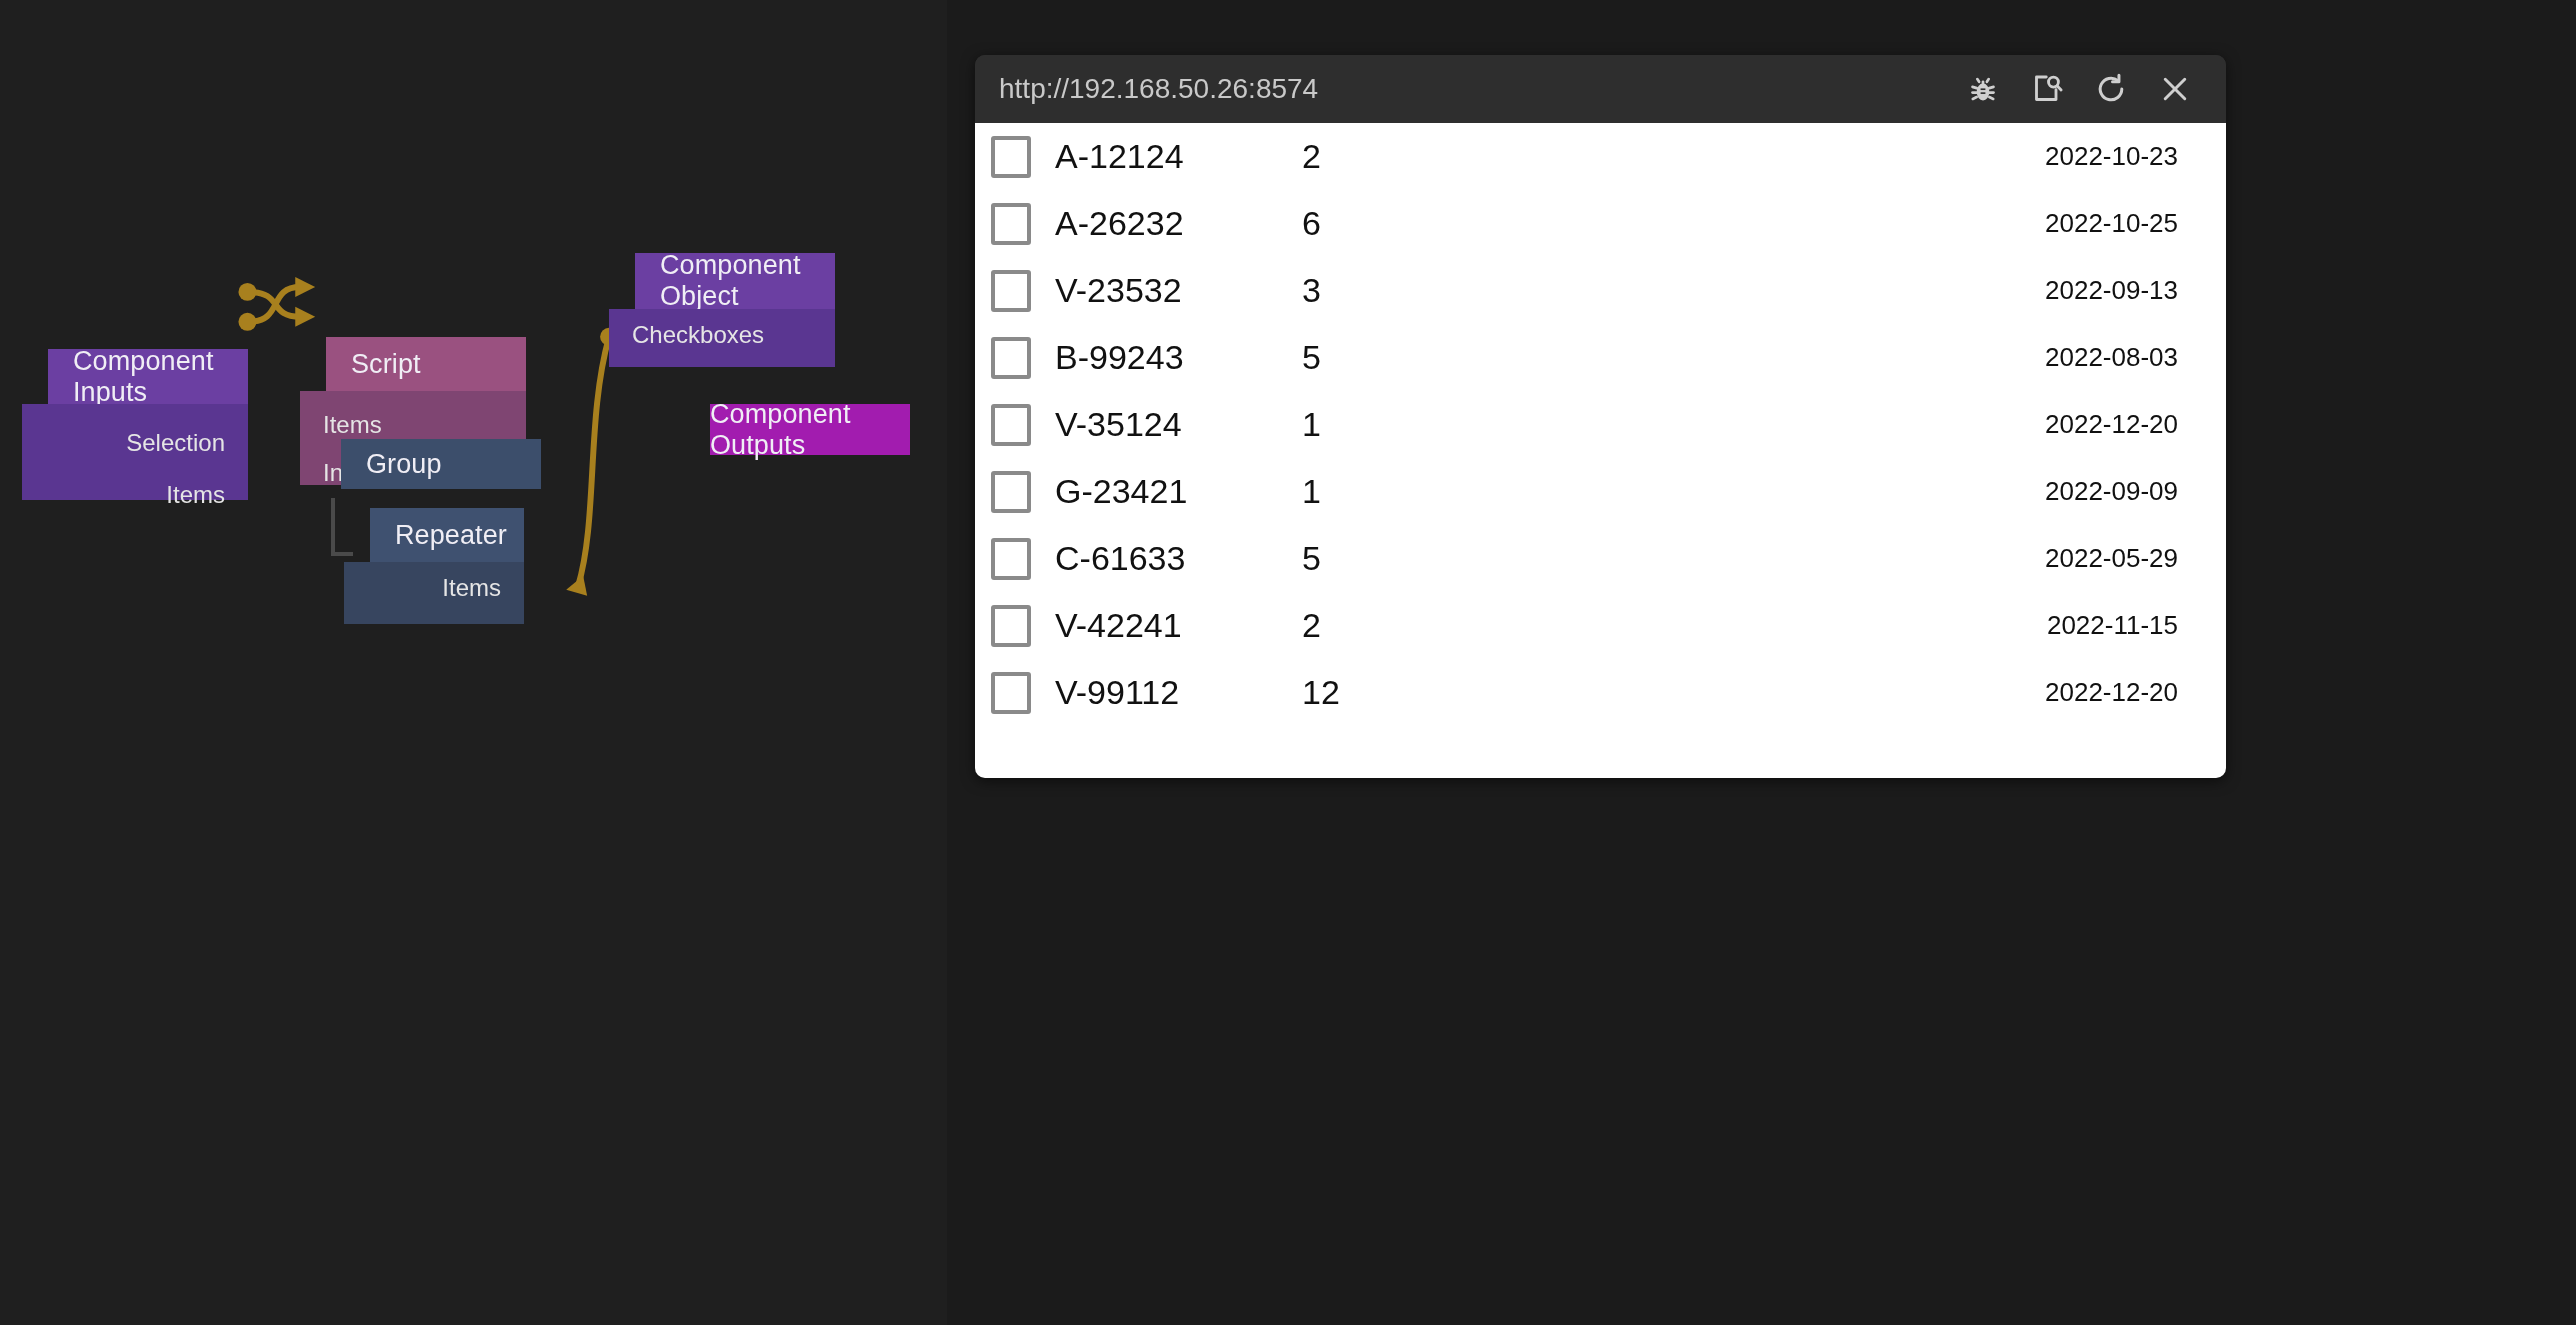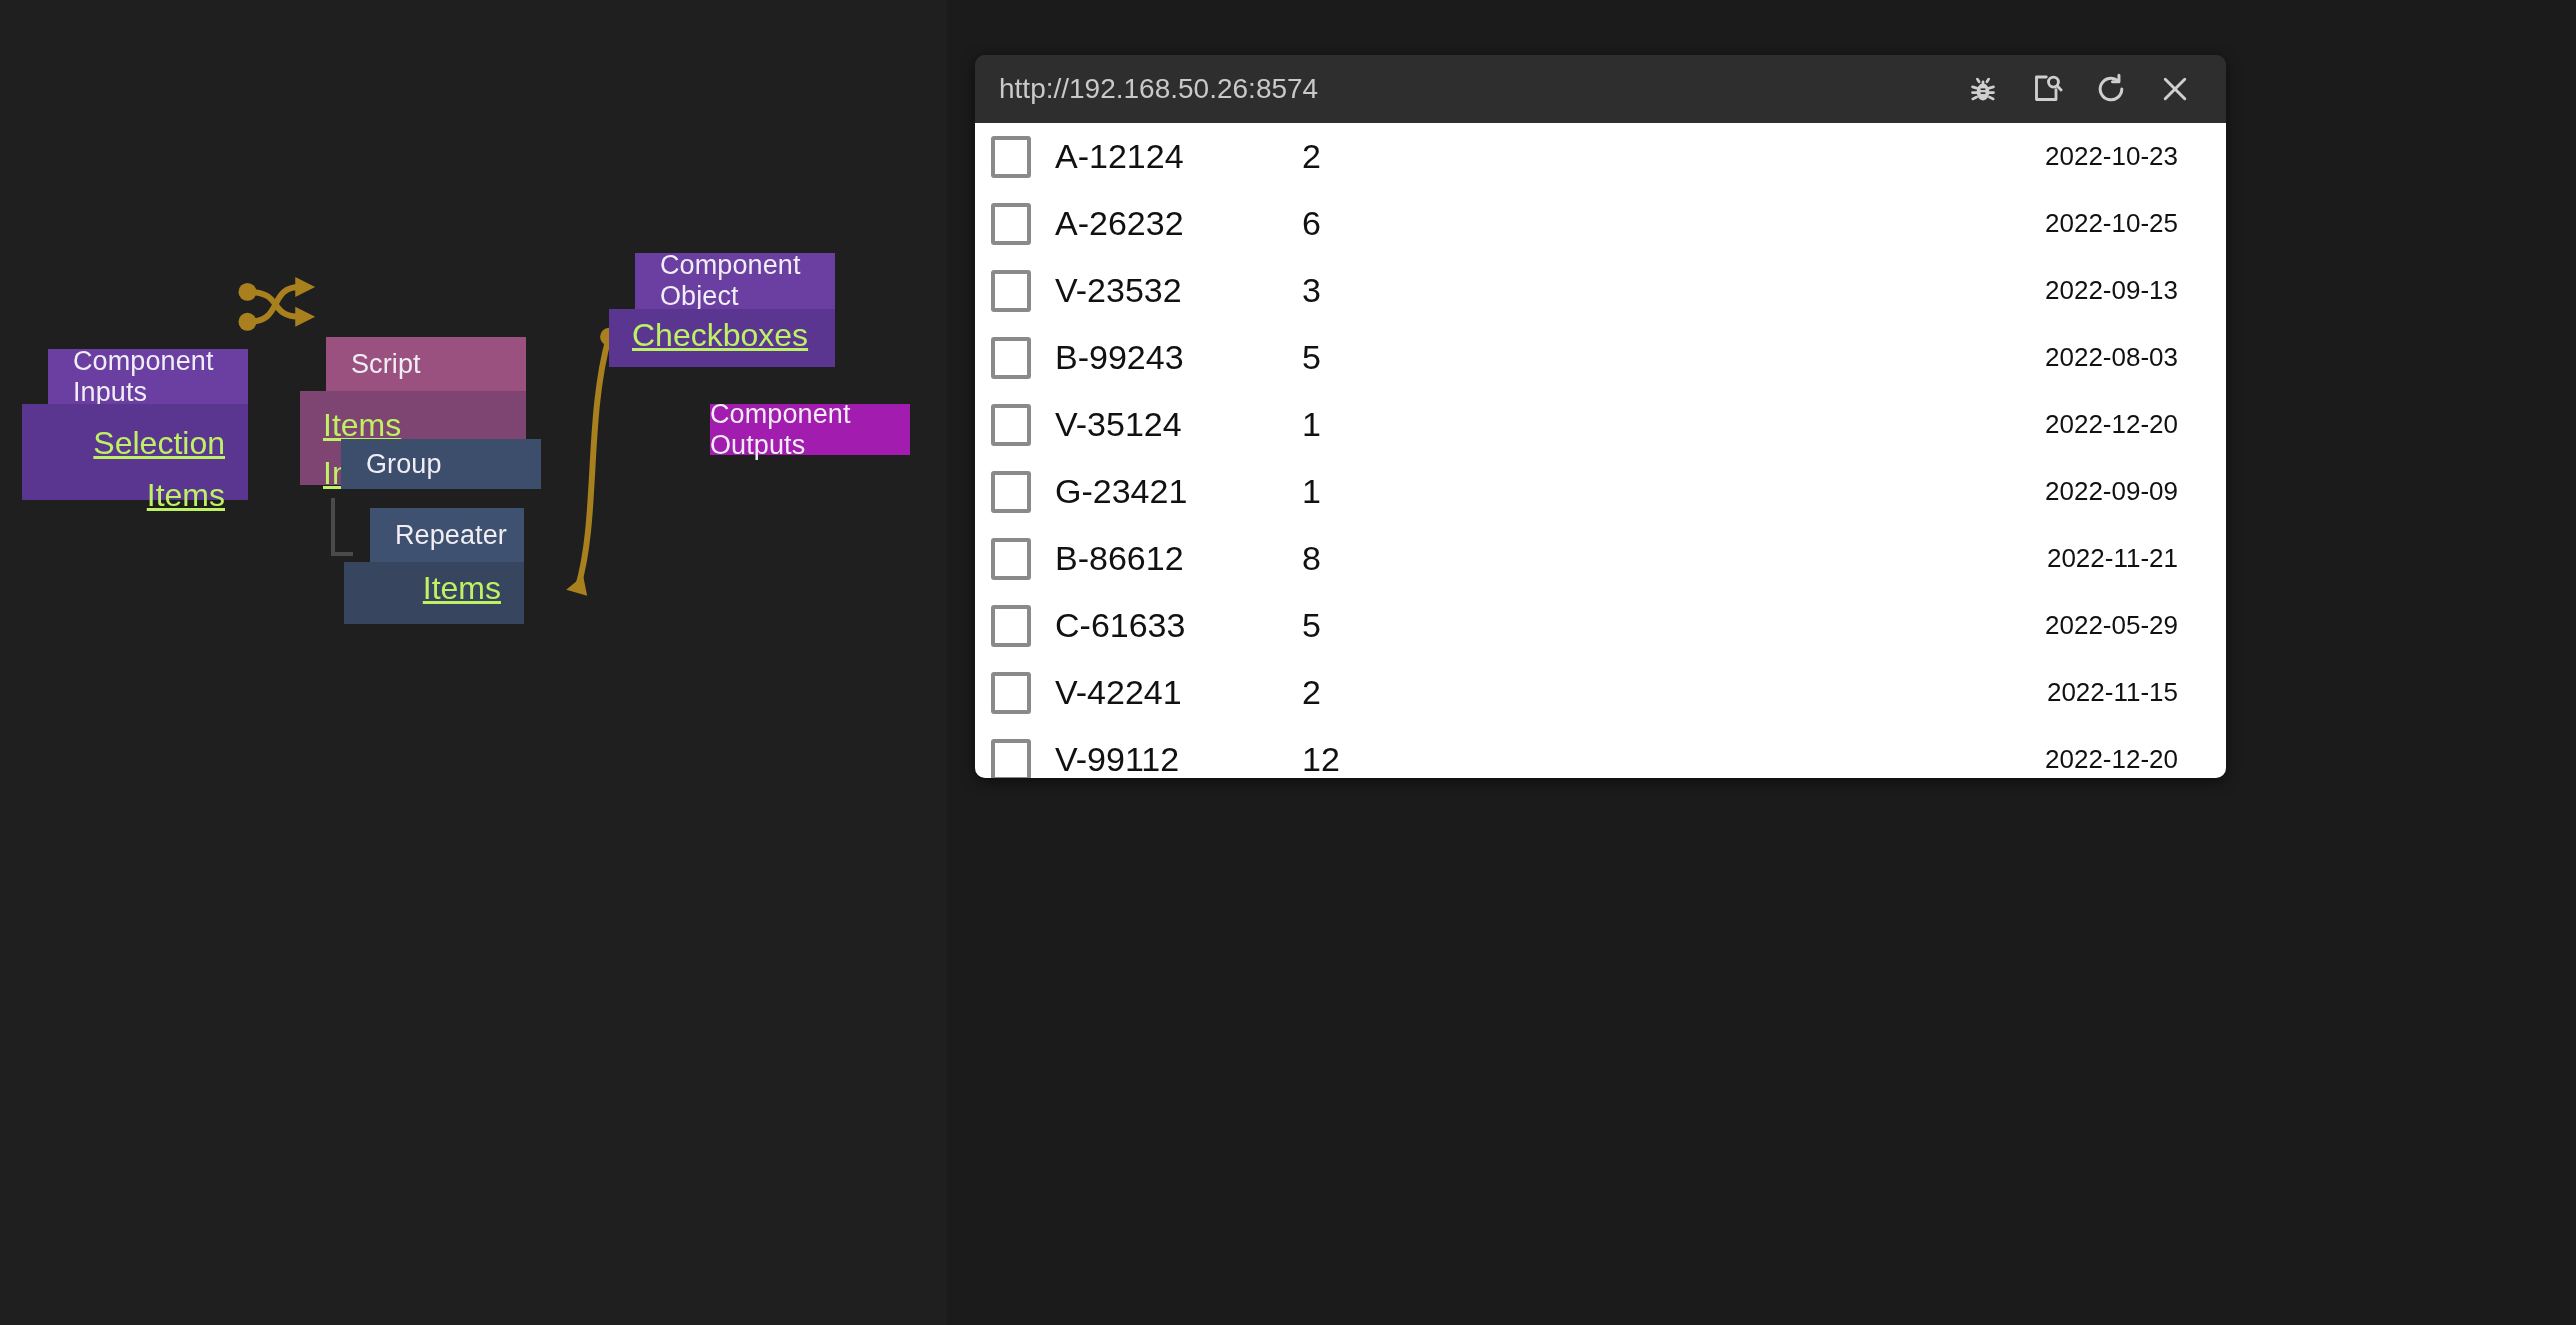--- a/index.html
+++ b/index.html
@@ -28,10 +28,9 @@
   }
   .node-body { position: relative; }
   .port-row {
-    color: #bef264; font-size: 32px;
+    color: #e5e5e5; font-size: 24px;
     display: flex; align-items: center;
     height: 52px;
-    text-decoration: underline;
   }
   .port-row.left  { justify-content: flex-start; padding-left: 23px; }
   .port-row.right { justify-content: flex-end;  padding-right: 23px; }

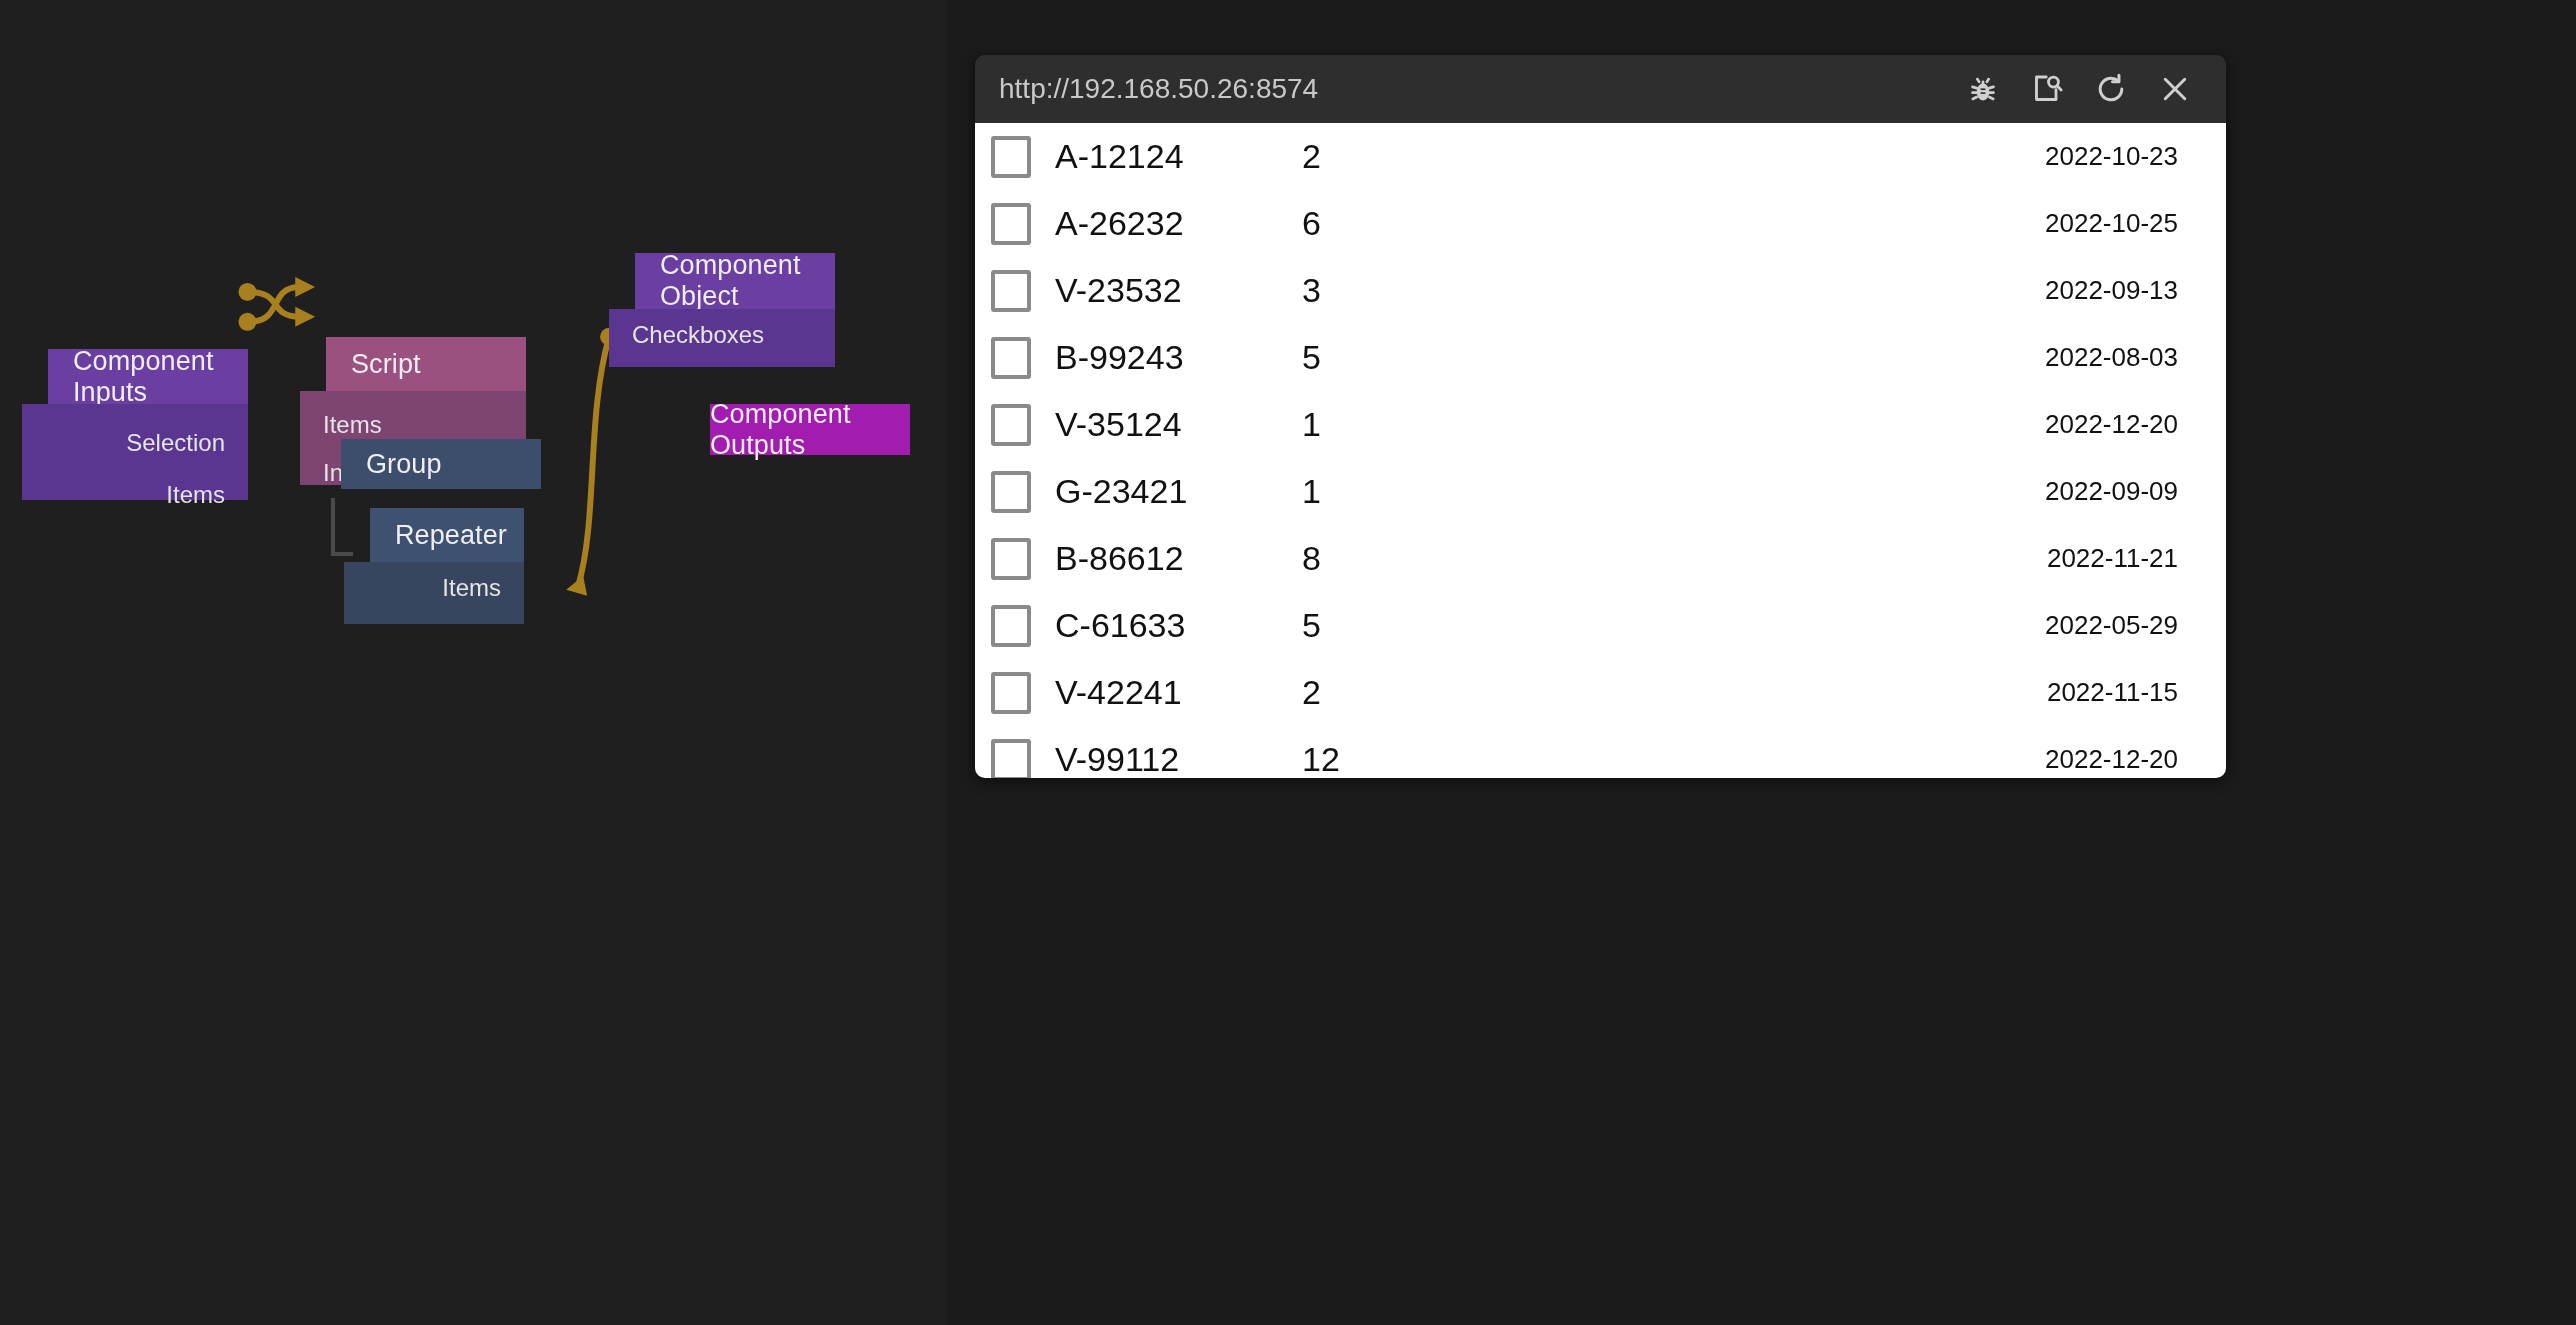--- a/index.html
+++ b/index.html
@@ -268,12 +268,6 @@
           </div>
           <div class="tbl-row">
             <div class="cb"></div>
-            <div class="cell-code">B-86612</div>
-            <div class="cell-qty">8</div>
-            <div class="cell-date">2022-11-21</div>
-          </div>
-          <div class="tbl-row">
-            <div class="cb"></div>
             <div class="cell-code">C-61633</div>
             <div class="cell-qty">5</div>
             <div class="cell-date">2022-05-29</div>

